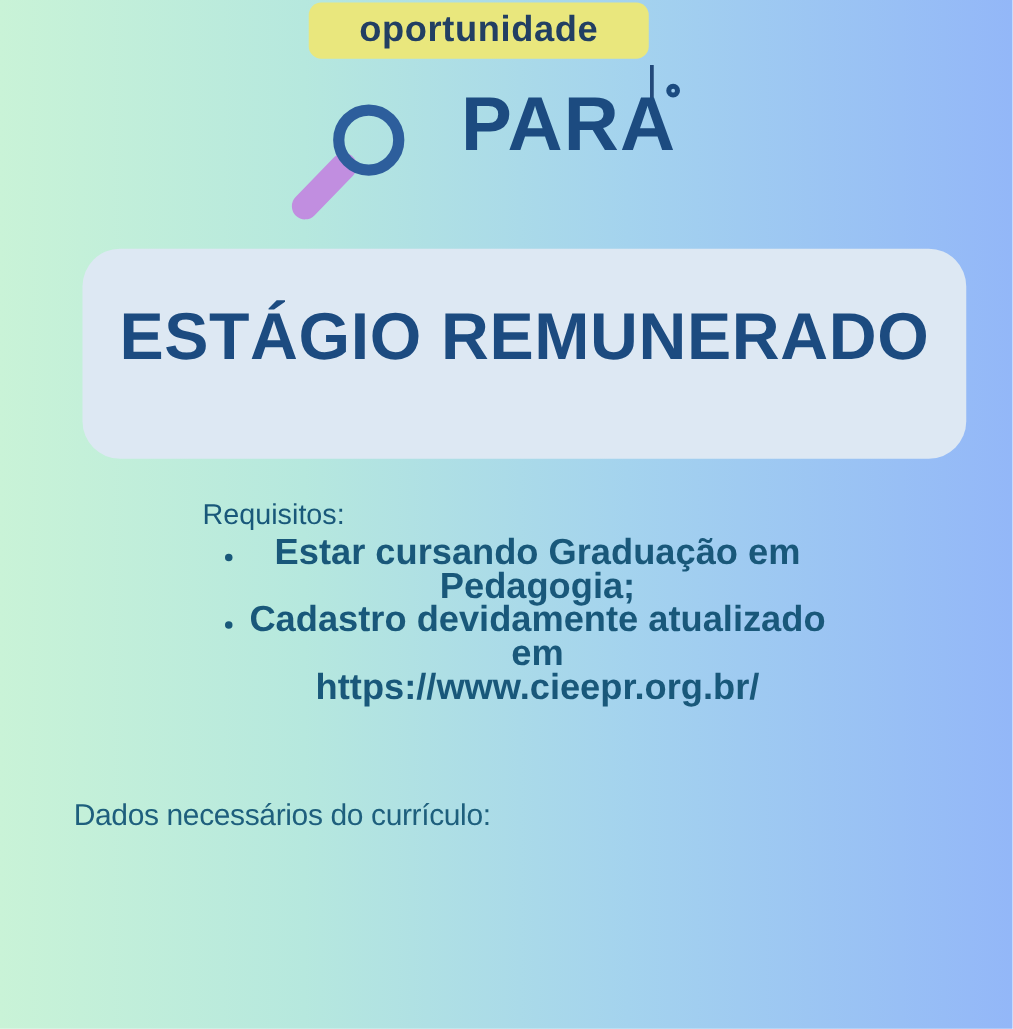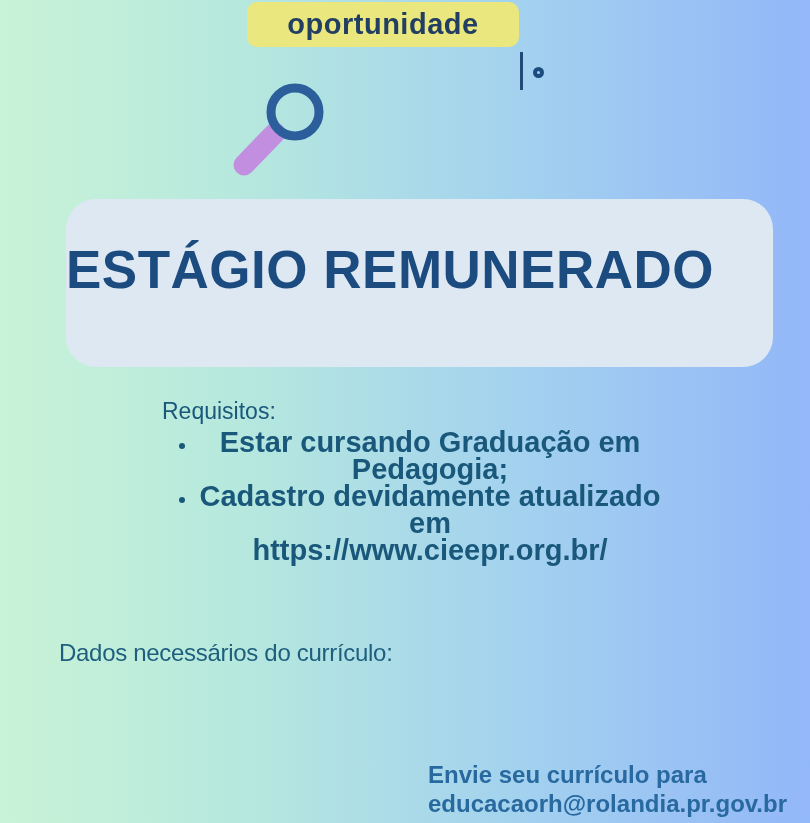--- a/index.html
+++ b/index.html
@@ -91,6 +91,7 @@
   <div class="decor-ring"></div>
 
   <div class="vagas">
+    <div>PARA</div>
   </div>
 
   <div class="title-card">

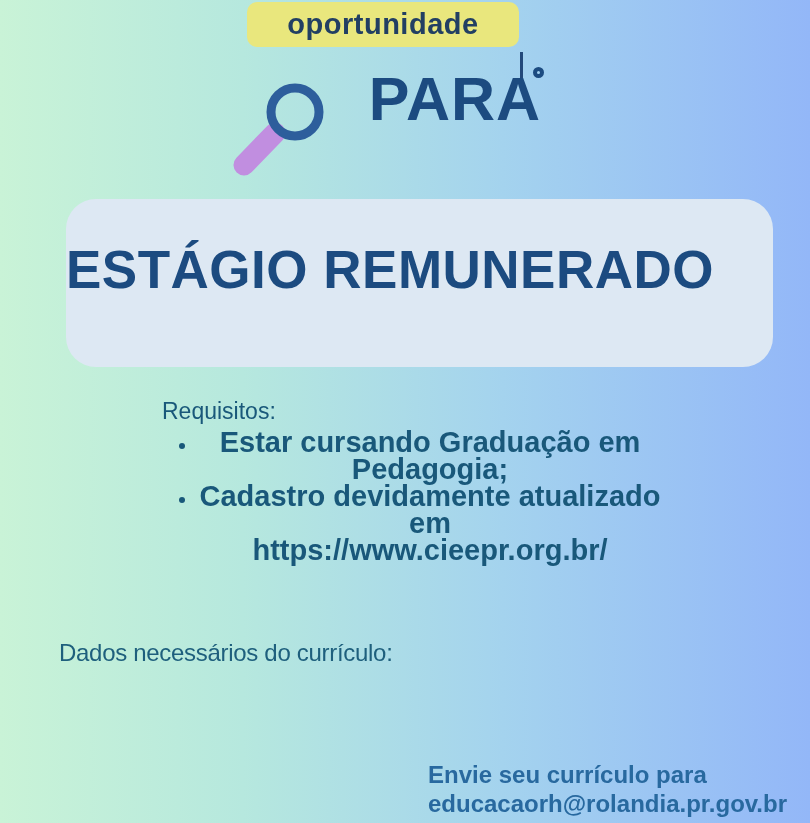--- a/index.html
+++ b/index.html
@@ -49,7 +49,7 @@
   .title-card{
     position:absolute;left:66px;top:199px;width:707px;height:168px;
     background:var(--card-bg);border-radius:30px;
-    display:flex;flex-direction:column;align-items:flex-start;justify-content:center;
+    display:flex;flex-direction:column;align-items:center;justify-content:center;
     padding-bottom:28px;
   }
   .title-text{

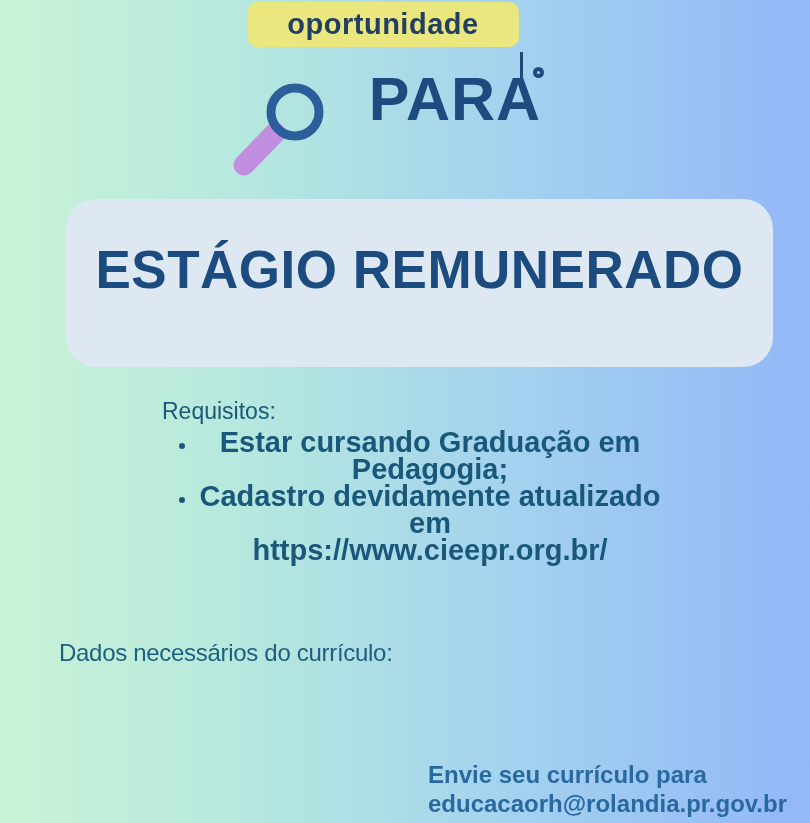--- a/index.html
+++ b/index.html
@@ -112,10 +112,6 @@
     <div class="heading">Dados necessários do currículo:</div>
   </div>
 
-  <div class="footer">
-    <div>Envie seu currículo para</div>
-    <div>educacaorh@rolandia.pr.gov.br</div>
-  </div>
 
 </div>
 

